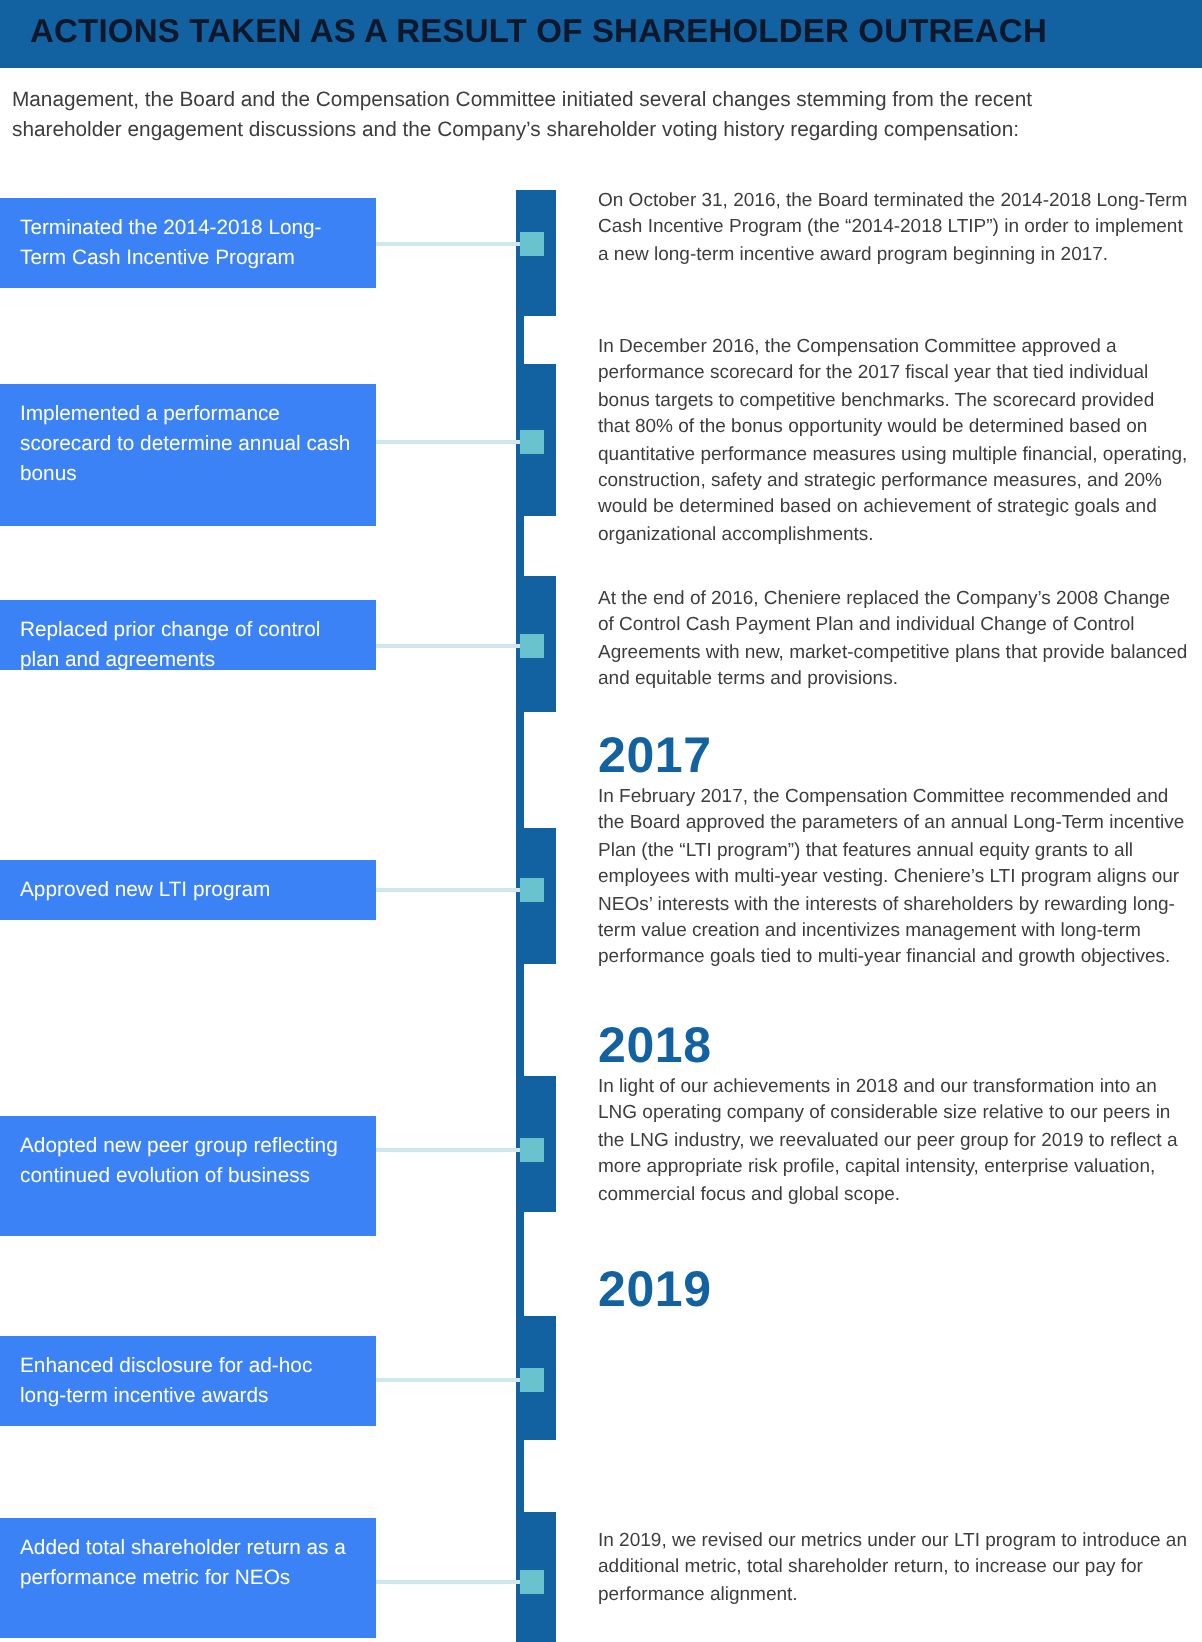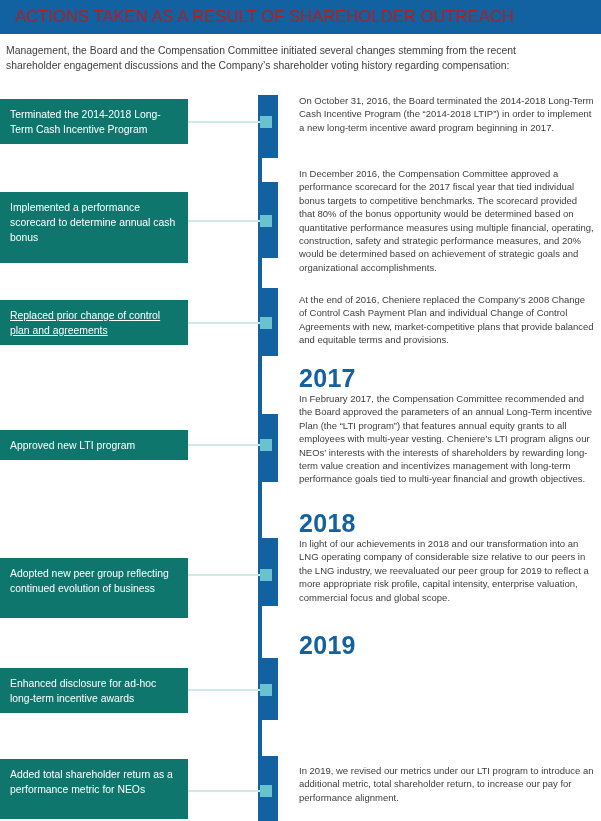--- a/index.html
+++ b/index.html
@@ -34,9 +34,9 @@
     left: 15px;
     top: 7px;
     font-size: 16.5px;
-    font-weight: normal;
+    font-weight: bold;
     letter-spacing: 0.1px;
-    color: #b91c1c;
+    color: #0f172a;
     white-space: nowrap;
   }
 

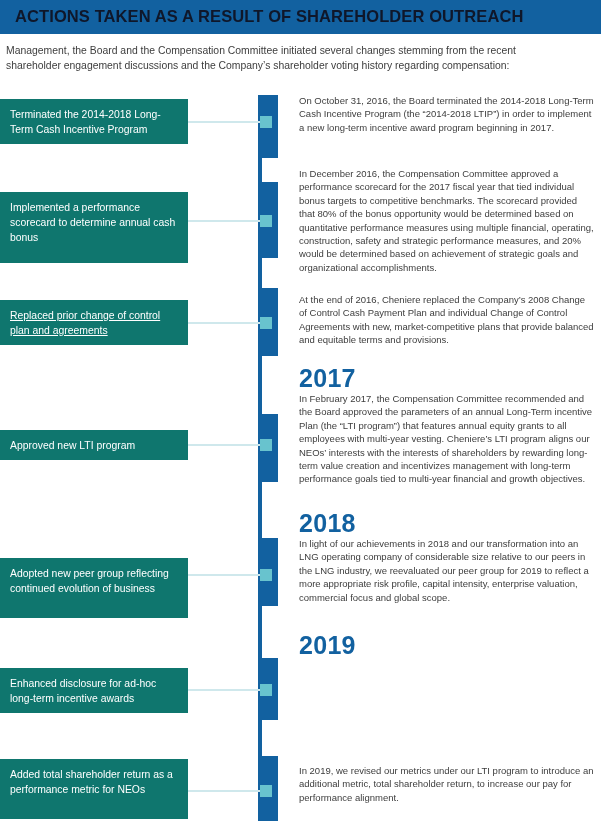--- a/index.html
+++ b/index.html
@@ -83,7 +83,7 @@
     position: absolute;
     left: 0;
     width: 188px;
-    background: #0f766e;
+    background: #3b82f6;
     color: #ffffff;
     font-size: 10.4px;
     line-height: 15px;

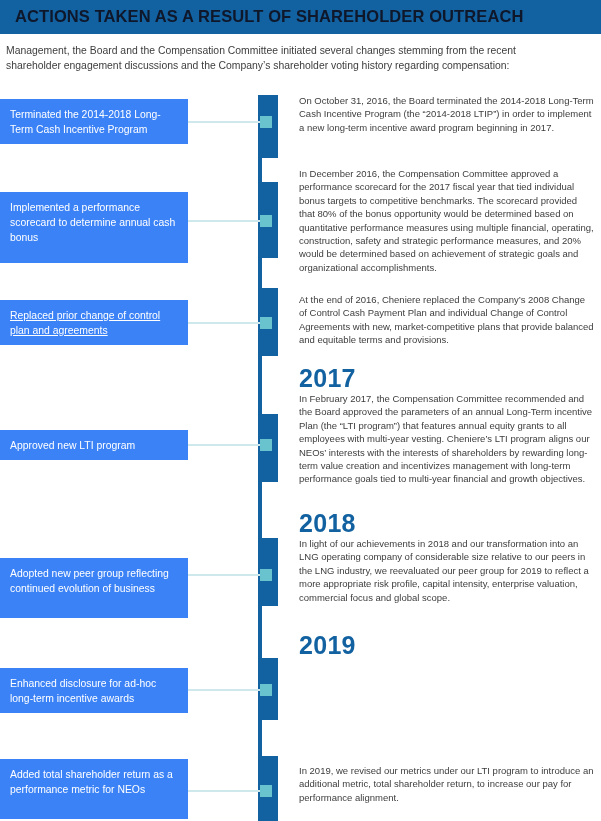--- a/index.html
+++ b/index.html
@@ -152,7 +152,7 @@
 
   <div class="label-box" style="top:99px;  height:45px;">Terminated the 2014-2018 Long-Term Cash Incentive Program</div>
   <div class="label-box" style="top:192px; height:71px;">Implemented a performance scorecard to determine annual cash bonus</div>
-  <div class="label-box" style="top:300px; height:45px;text-decoration:underline;">Replaced prior change of control plan and agreements</div>
+  <div class="label-box" style="top:300px; height:35px;">Replaced prior change of control plan and agreements</div>
   <div class="label-box" style="top:430px; height:30px;">Approved new LTI program</div>
   <div class="label-box" style="top:546px; height:60px;margin-top:12px;">Adopted new peer group reflecting continued evolution of business</div>
   <div class="label-box" style="top:668px; height:45px;">Enhanced disclosure for ad-hoc long-term incentive awards</div>

